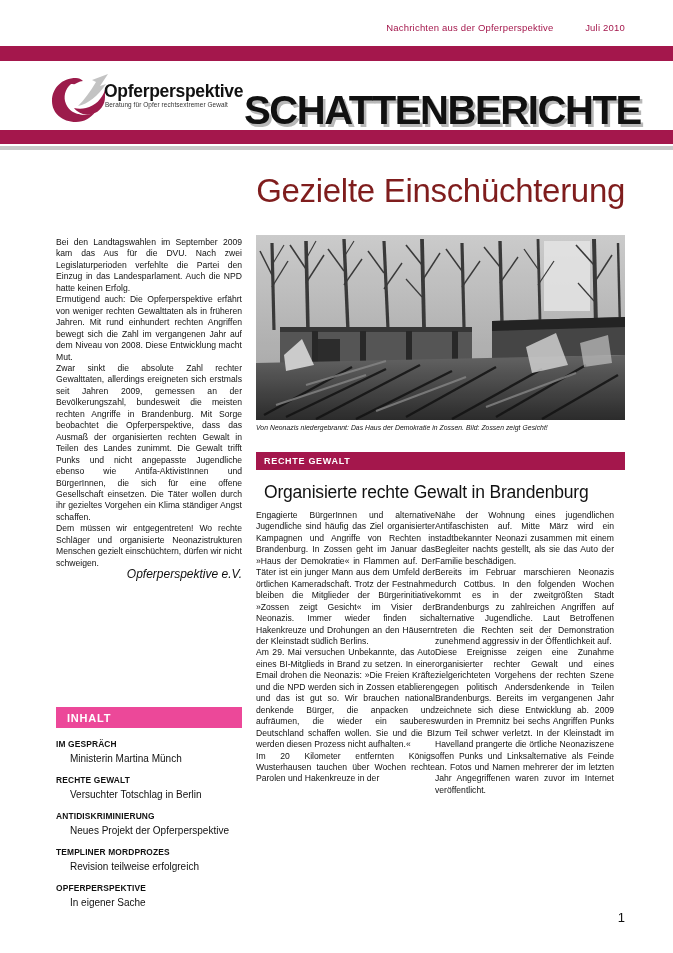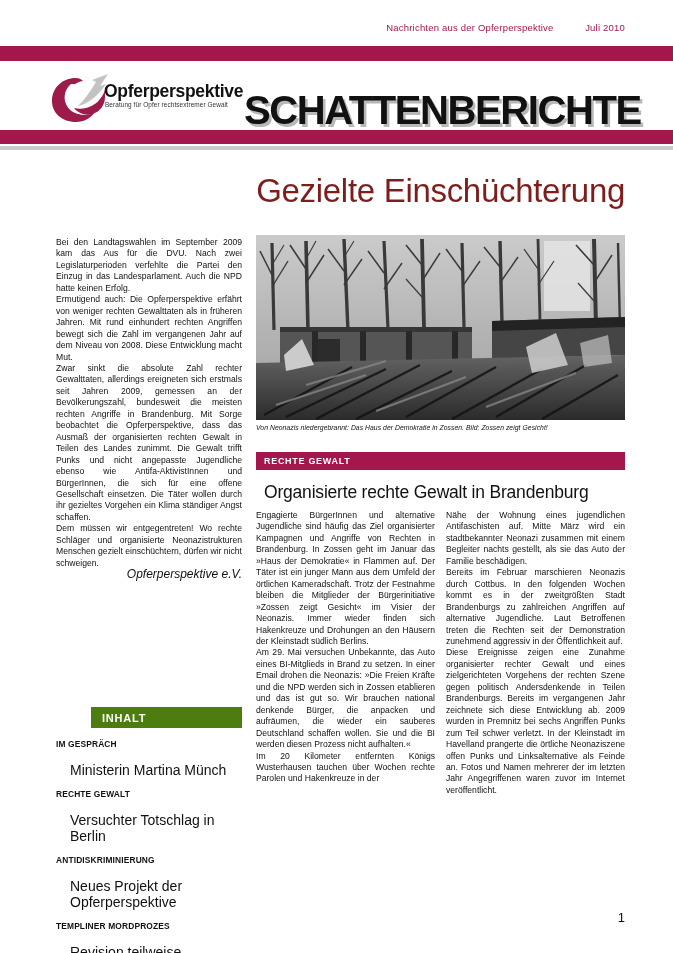--- a/index.html
+++ b/index.html
@@ -222,7 +222,6 @@
     top: 510px;
     width: 369px;
     display: flex;
-    gap: 11px;
   }
   .article-col {
     width: 179px;

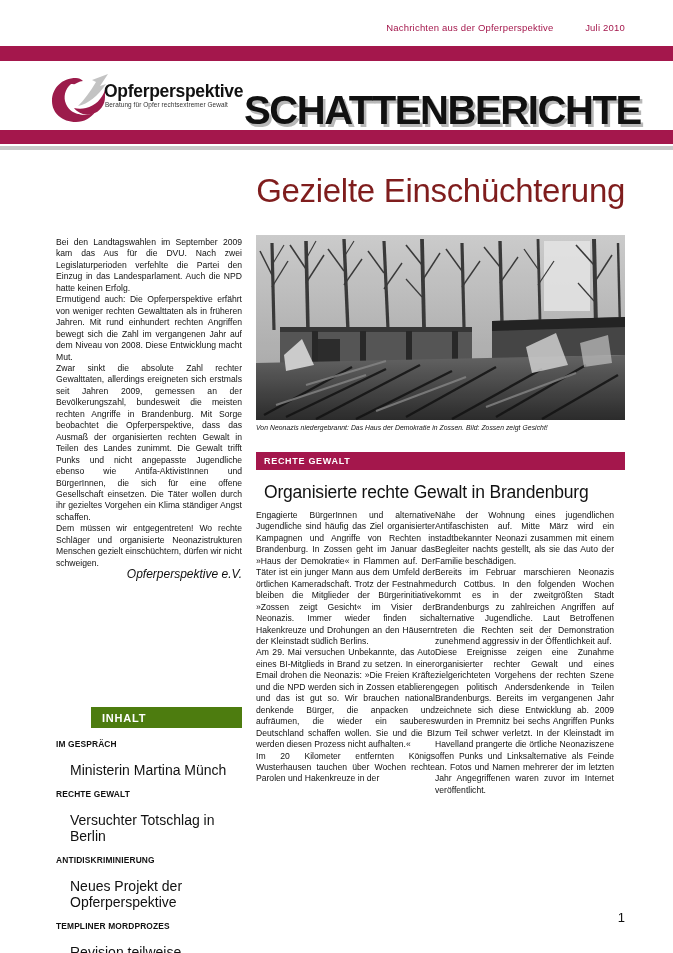--- a/index.html
+++ b/index.html
@@ -144,13 +144,12 @@
     width: 186px;
   }
   .inhalt-bar {
-    background: #4d7c0f;
+    background: #ec4899;
     color: #fff;
     font-size: 11px;
     font-weight: bold;
     letter-spacing: 0.8px;
     padding: 4.5px 0 4.5px 11px;
-    margin-left: 35px;
   }
   .toc { margin-top: 11px; }
   .toc-item { margin-bottom: 11px; }

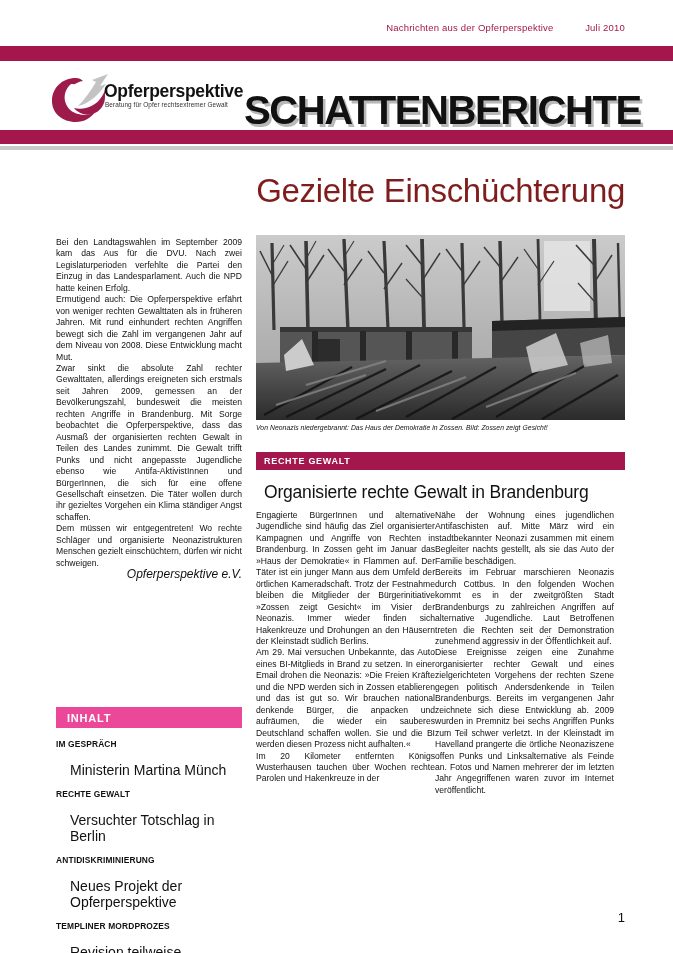--- a/index.html
+++ b/index.html
@@ -161,9 +161,9 @@
     color: #111;
   }
   .toc-sub {
-    font-size: 14px;
-    color: #111;
-    margin-top: 13px;
+    font-size: 10px;
+    color: #111;
+    margin-top: 4px;
     padding-left: 14px;
   }
 

